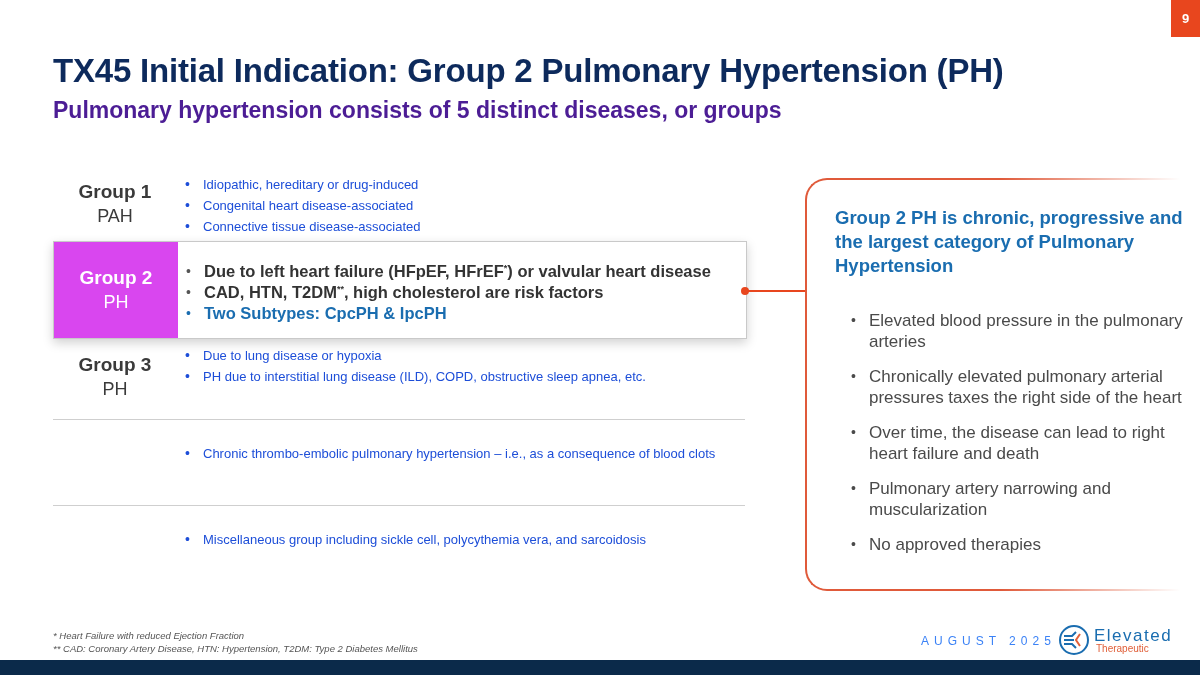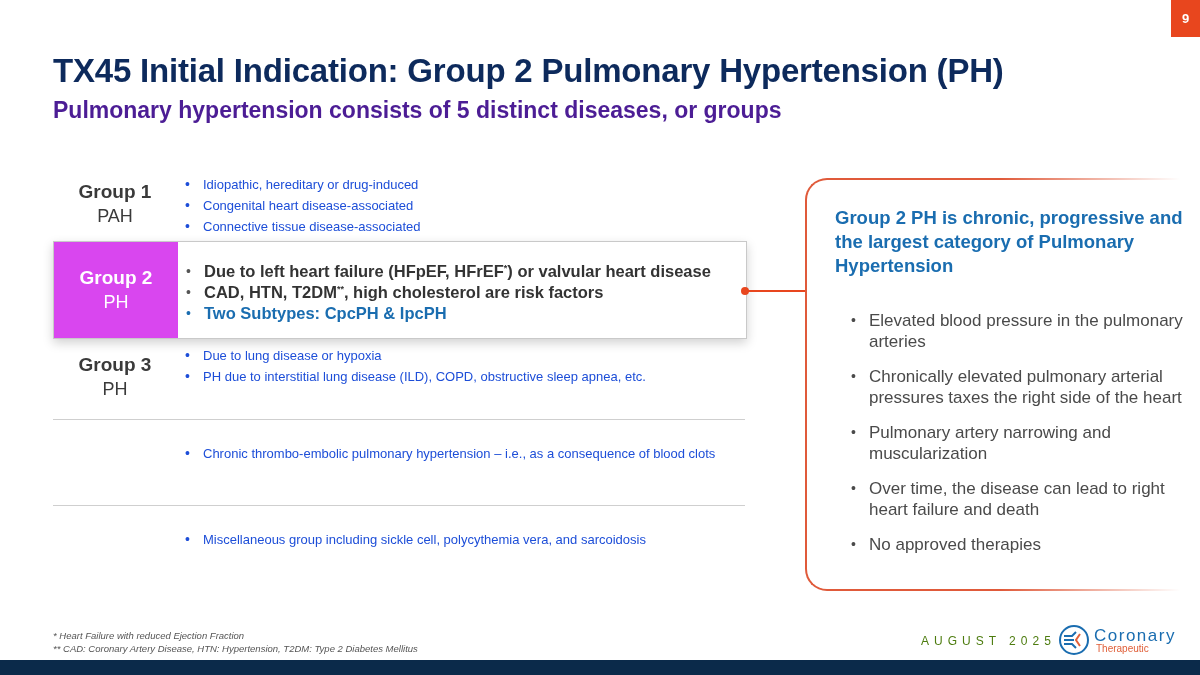--- a/index.html
+++ b/index.html
@@ -110,8 +110,8 @@
 <ul class="callout-list">
   <li>Elevated blood pressure in the pulmonary arteries</li>
   <li>Chronically elevated pulmonary arterial pressures taxes the right side of the heart</li>
+  <li>Over time, the disease can lead to right heart failure and death</li>
   <li>Pulmonary artery narrowing and muscularization</li>
-  <li>Over time, the disease can lead to right heart failure and death</li>
   <li>No approved therapies</li>
 </ul>
 

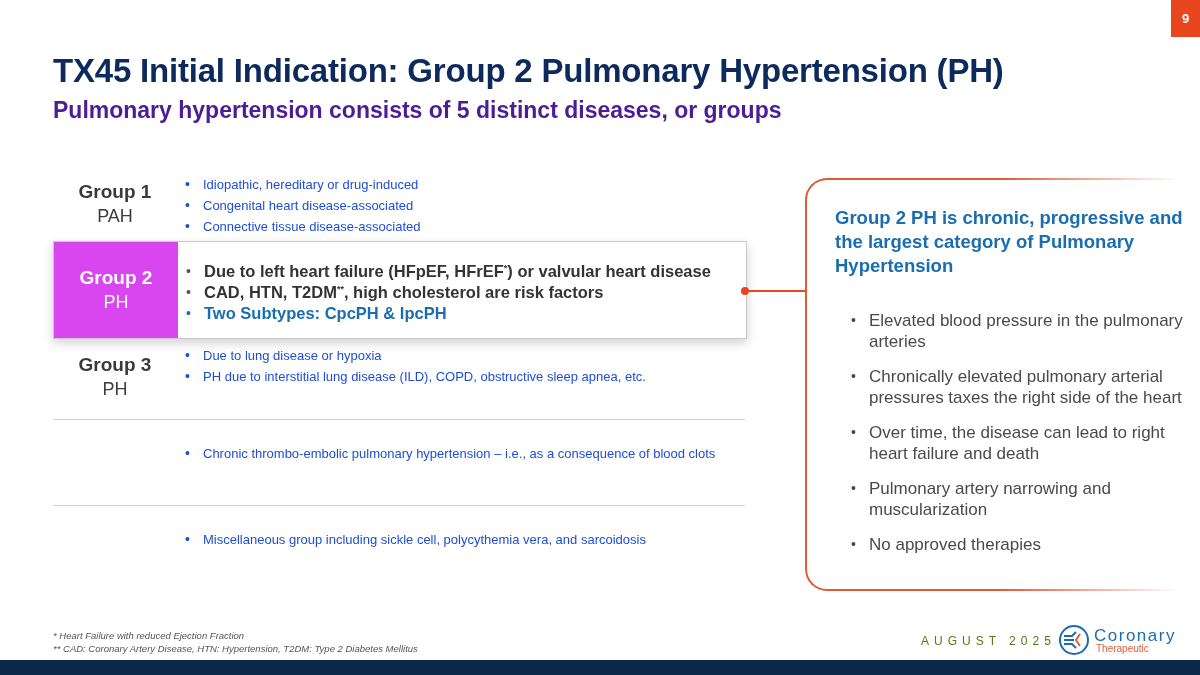--- a/index.html
+++ b/index.html
@@ -39,7 +39,7 @@
   .callout-list li::before { content:"•"; position:absolute; left:0; top:0; font-size:14px; }
 
   .footnotes { position:absolute; left:53px; top:629px; font-size:9.5px; font-style:italic; color:#555; line-height:13px; }
-  .date { position:absolute; left:921px; top:634px; font-size:12px; letter-spacing:5px; color:#4d7c0f; }
+  .date { position:absolute; left:921px; top:634px; font-size:12px; letter-spacing:5px; color:#3b82f6; }
   .logo { position:absolute; left:1058px; top:624px; width:130px; height:32px; }
   .logo .brand { position:absolute; left:36px; top:2px; font-size:17px; color:#1a6db0; letter-spacing:1.5px; }
   .logo .tag { position:absolute; left:38px; top:19px; font-size:10px; color:#e0603a; }

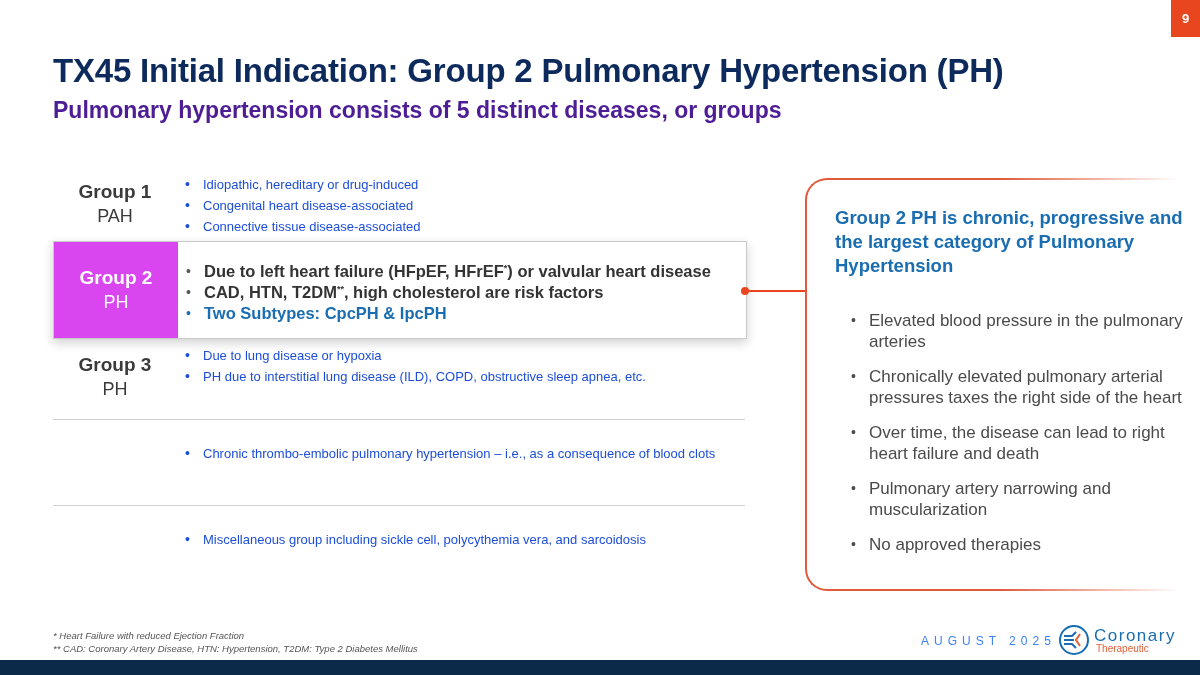--- a/index.html
+++ b/index.html
@@ -126,7 +126,7 @@
     <path d="M6 12 L14 12 L18 8 M6 16 L16 16 M6 20 L14 20 L18 24" fill="none" stroke="#1a6db0" stroke-width="2"></path>
     <path d="M22 10 L18 16 L22 22" fill="none" stroke="#e0603a" stroke-width="2"></path>
   </svg>
-  <span class="brand">Coronary</span>
+  <span class="brand">Elevated</span>
   <span class="tag">Therapeutic</span>
 </div>
 <div class="bottom-bar"></div>

